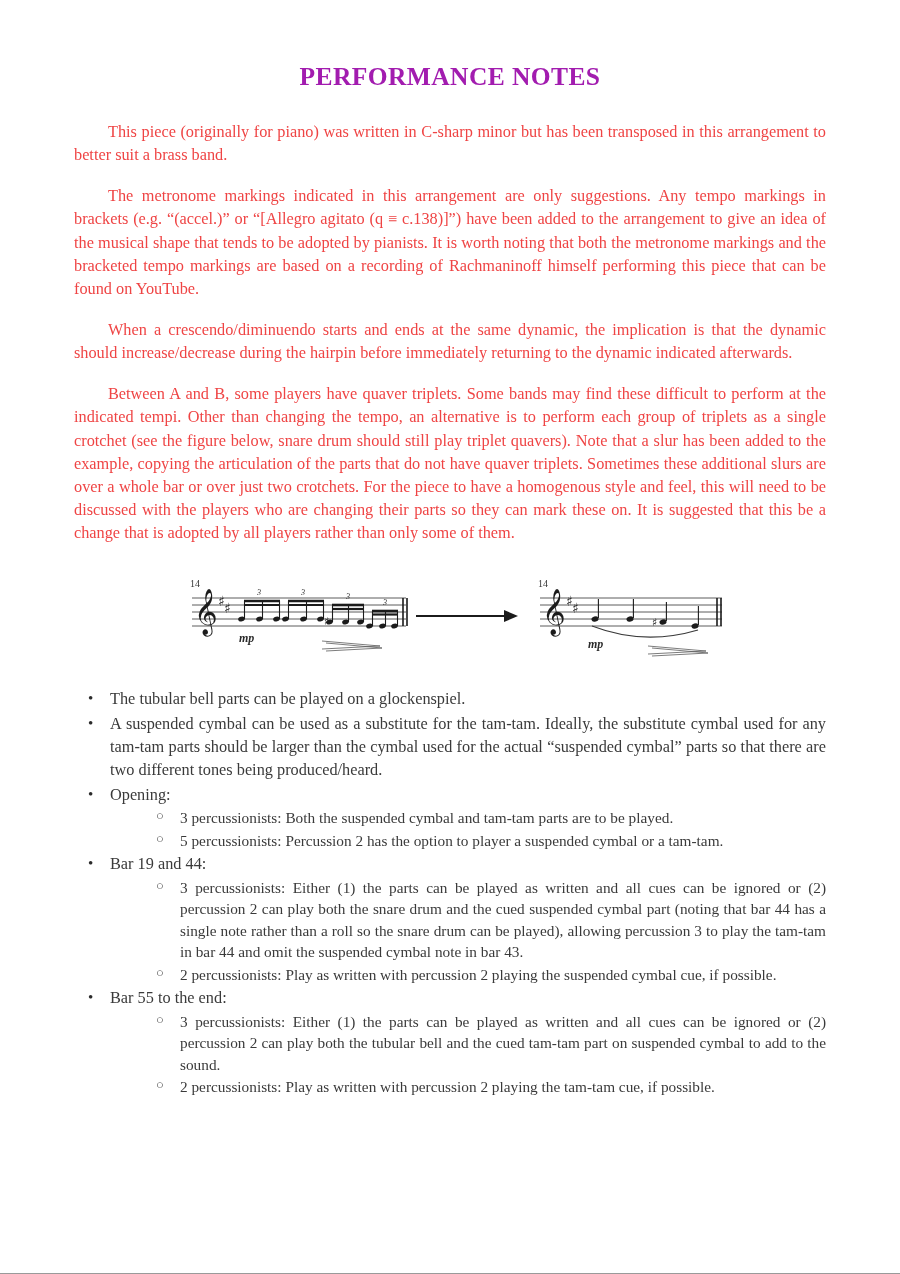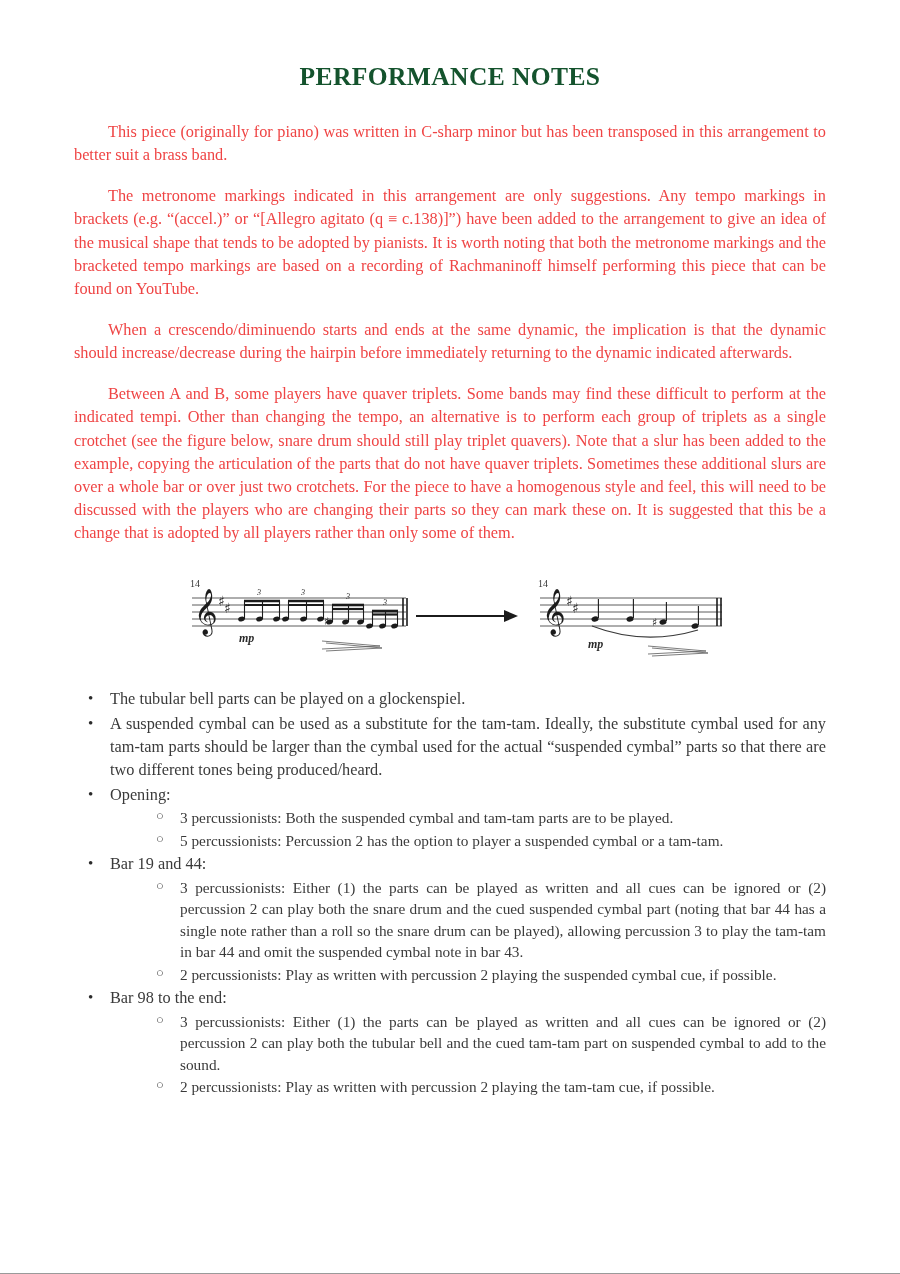--- a/index.html
+++ b/index.html
@@ -30,7 +30,7 @@
     font-weight: bold;
     letter-spacing: 0.4px;
     margin: 0 0 28px 0;
-    color: #14532d;
+    color: #a21caf;
     font-family: "Liberation Serif", "DejaVu Serif", serif;
   }
   p.para {

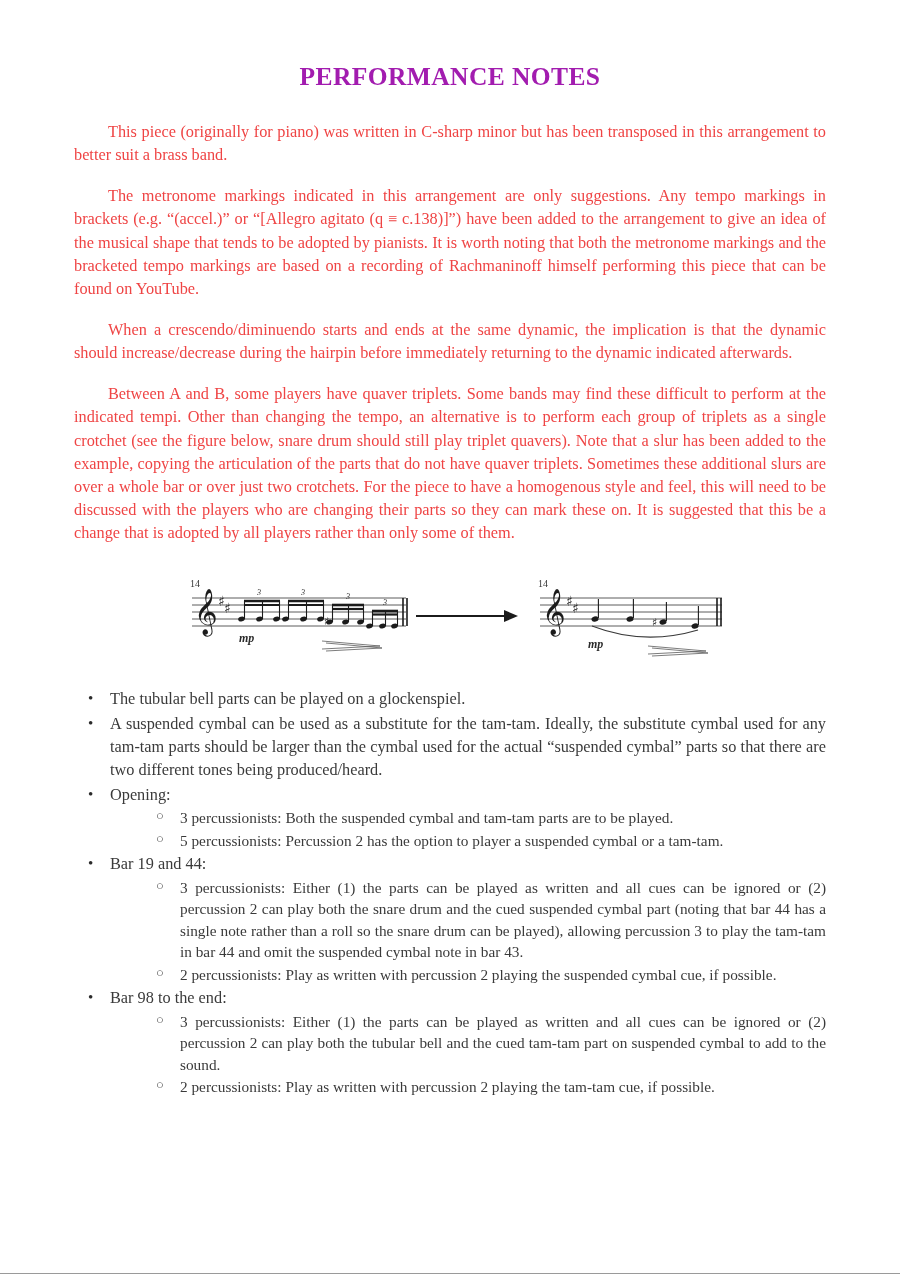--- a/index.html
+++ b/index.html
@@ -334,7 +334,7 @@
 
       <li>
         <span class="bullet">•</span>
-        <span>Bar 98 to the end:</span>
+        <span>Bar 55 to the end:</span>
         <div class="sublist-wrap">
           <ul class="sublist">
             <li>

